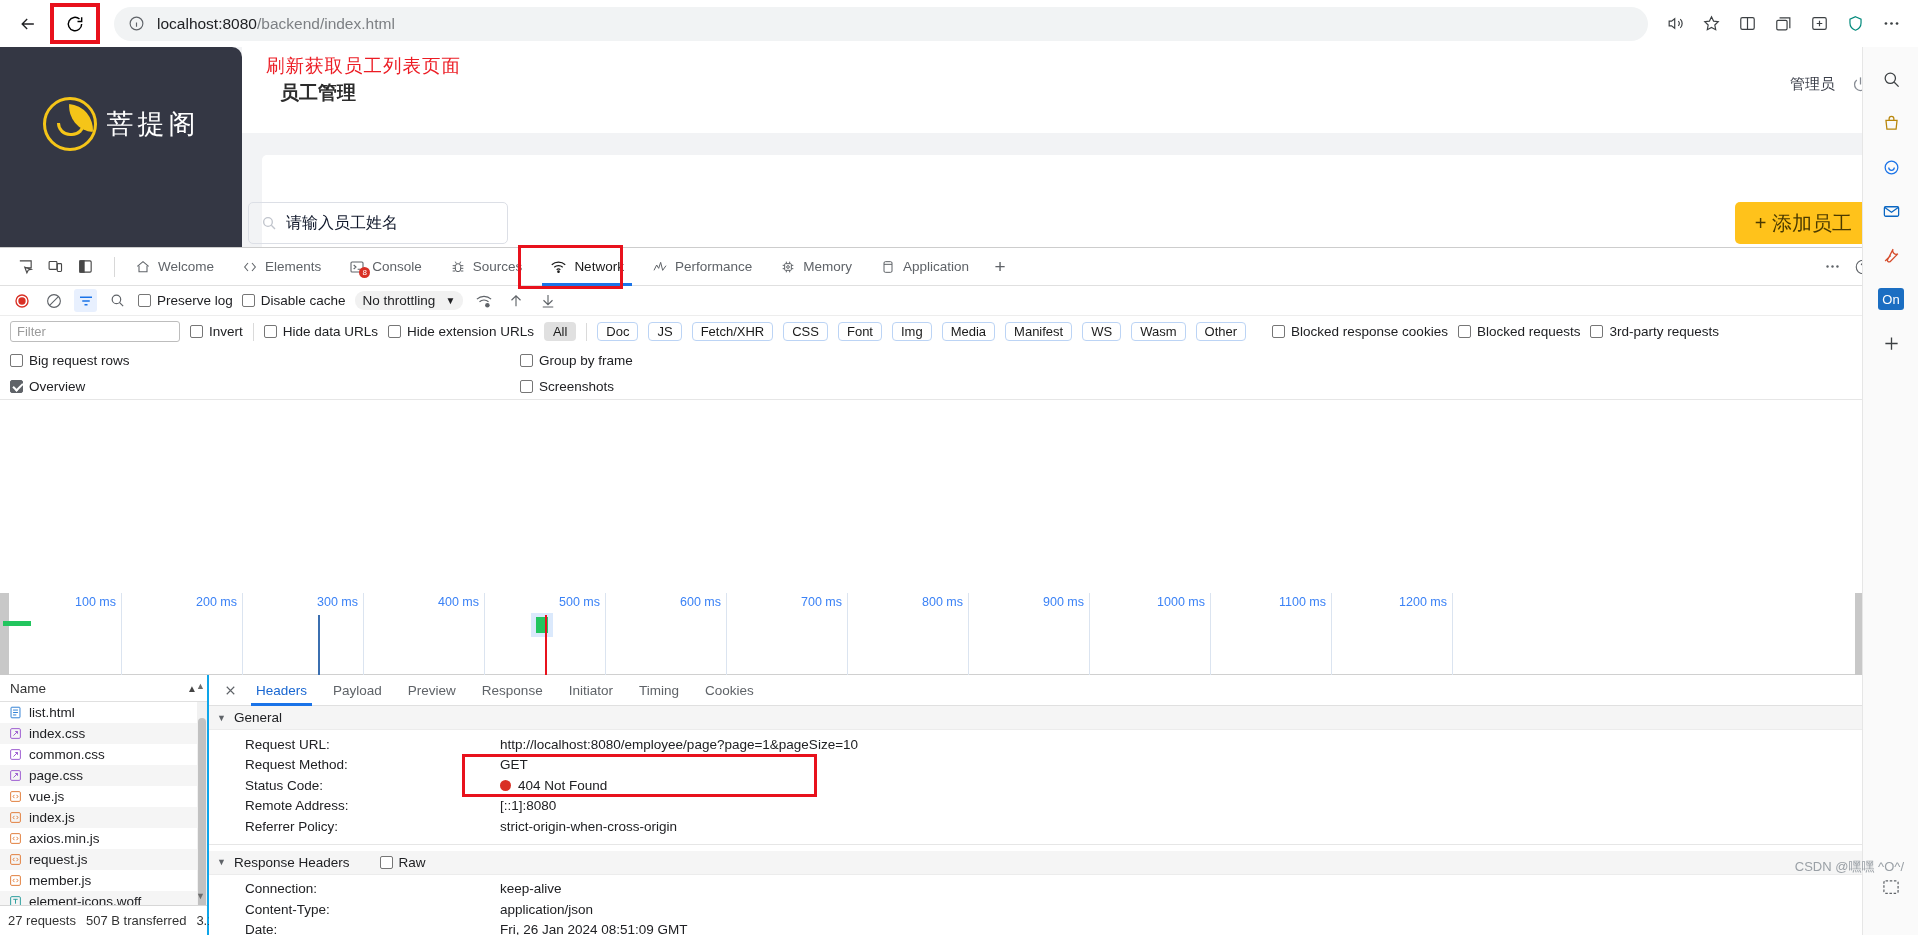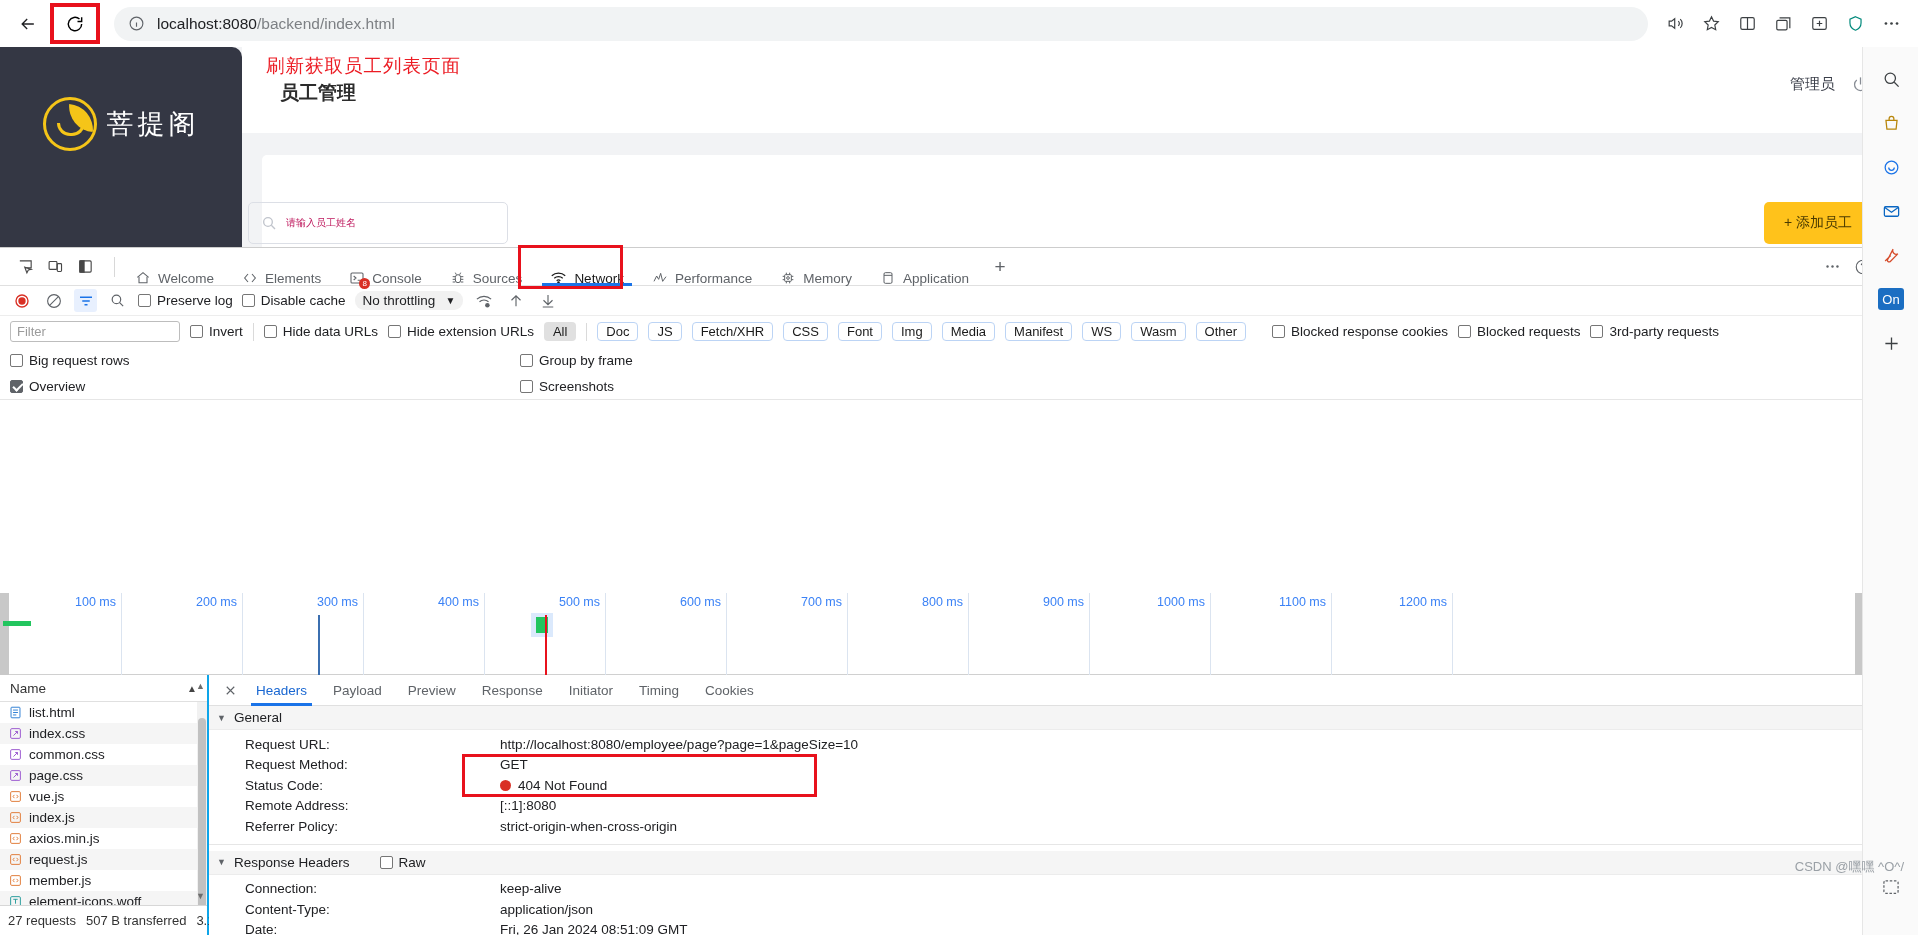--- a/index.html
+++ b/index.html
@@ -74,7 +74,7 @@
     padding:0 12px; gap:9px;
   }
   .search-box .s-ico { color:#c0c4cc; display:flex; }
-  .search-ph { color:#be185d; font-size:10px; }
+  .search-ph { color:#0f172a; font-size:16px; }
   .add-btn {
     position:absolute; right:4px; top:47px; height:42px; padding:0 20px;
     background:#ffc21b; color:#4a3a00; border:none; border-radius:5px;

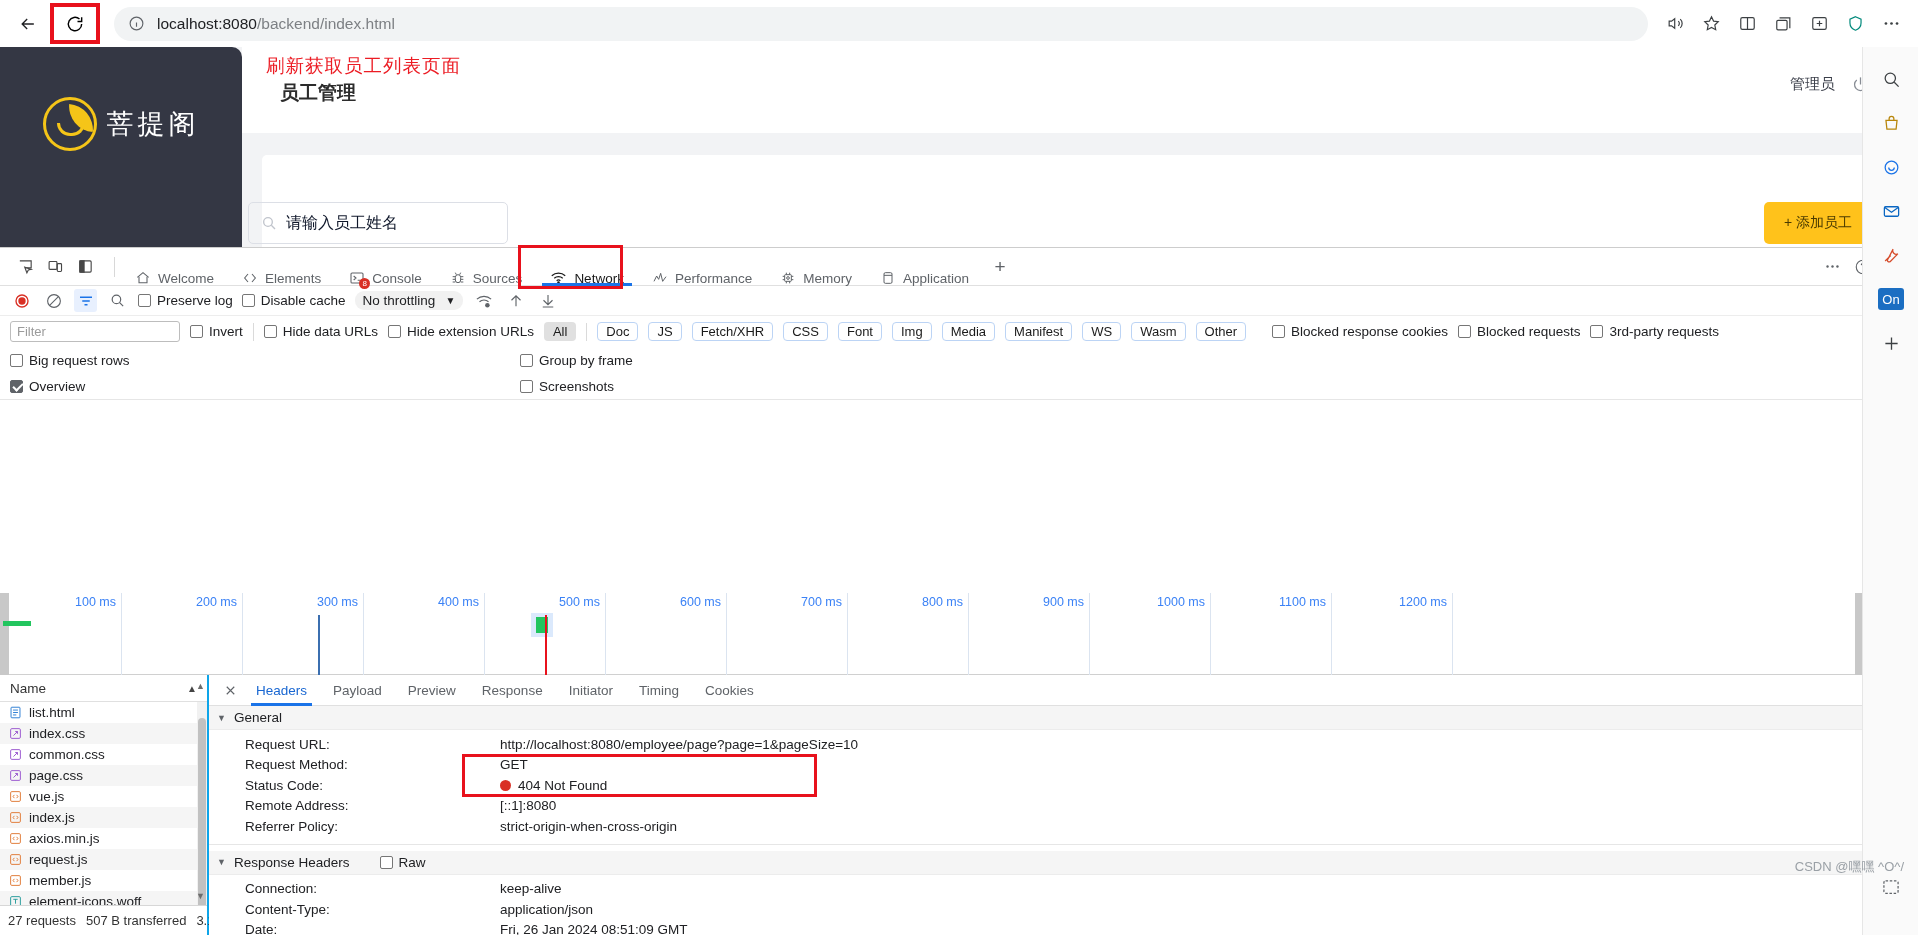--- a/index.html
+++ b/index.html
@@ -78,7 +78,7 @@
   .add-btn {
     position:absolute; right:4px; top:47px; height:42px; padding:0 20px;
     background:#ffc21b; color:#4a3a00; border:none; border-radius:5px;
-    font-size:14px; display:flex; align-items:center; gap:5px; cursor:pointer;
+    font-size:20px; display:flex; align-items:center; gap:5px; cursor:pointer;
   }
   .page-scroll {
     position:absolute; right:12px; top:105px; width:11px; height:125px; background:#f1f1f1;

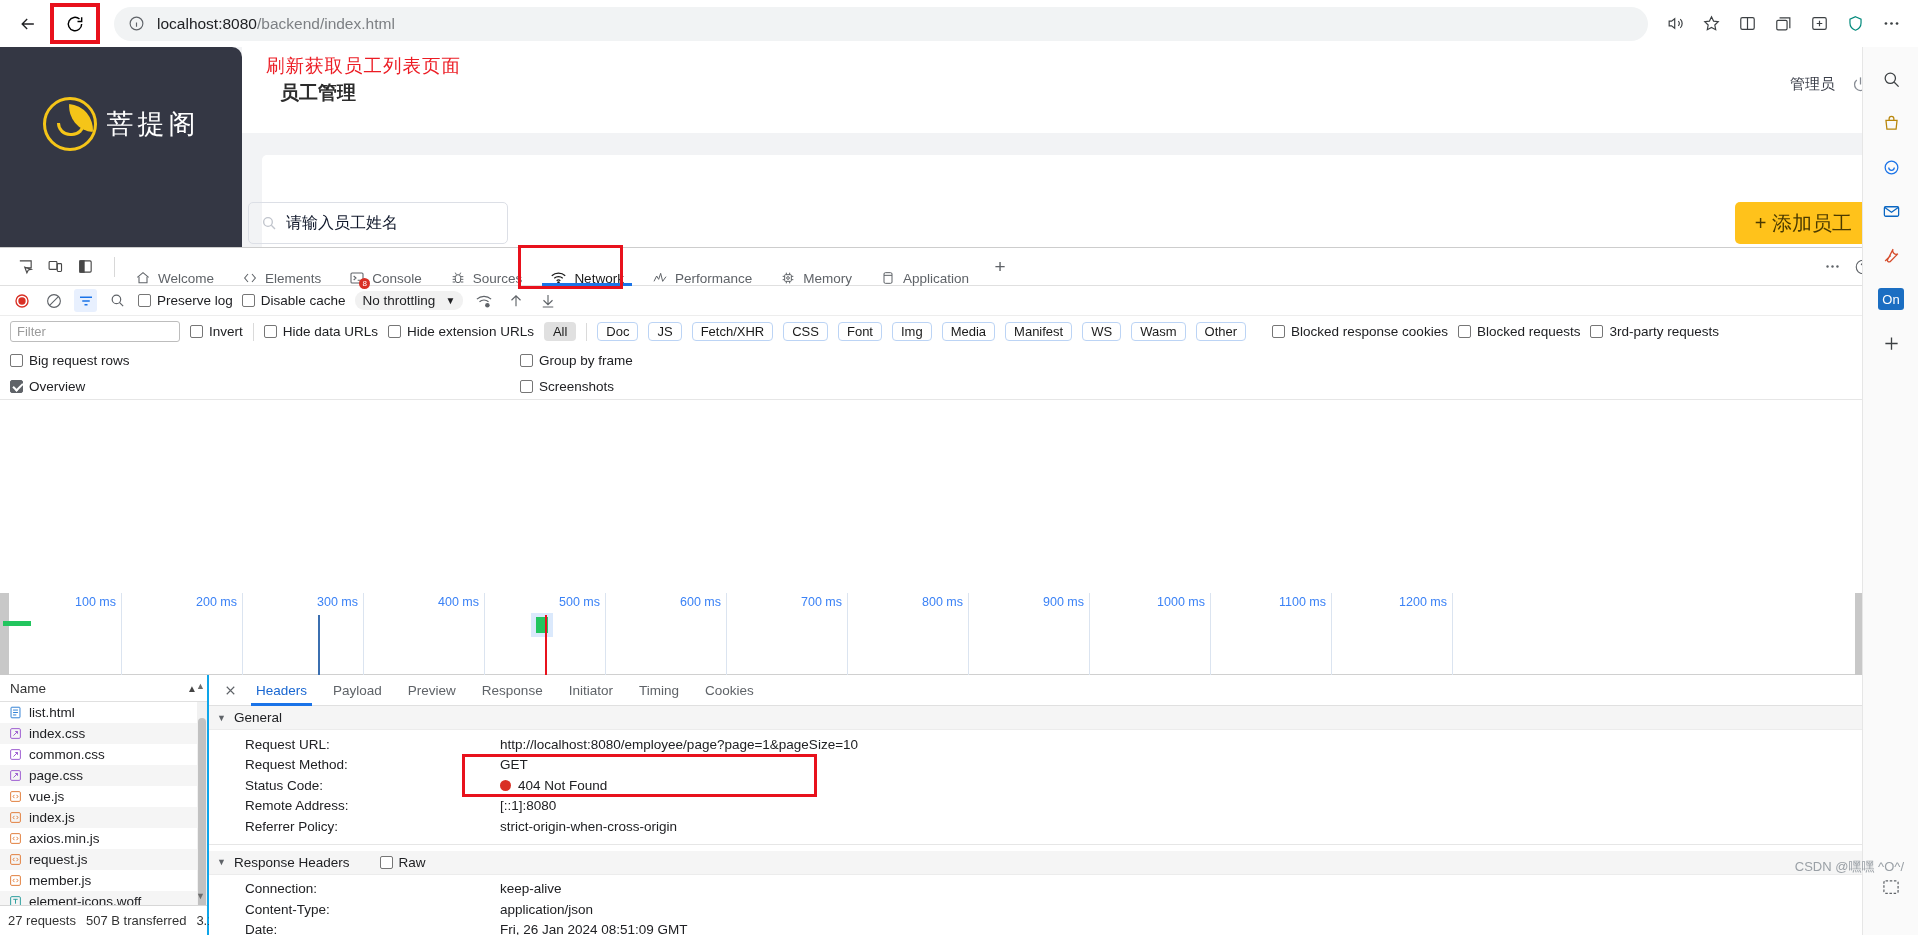--- a/index.html
+++ b/index.html
@@ -95,7 +95,7 @@
   .dock-icons { display:flex; align-items:center; gap:4px; padding:0 10px 0 12px; }
   .dock-ico { width:26px; height:26px; display:flex; align-items:center; justify-content:center; color:#474747; }
   .tabsep { width:1px; height:20px; background:#d8d8d8; margin:0 6px; }
-  .dt-tab { display:flex; align-items:flex-end; gap:7px; padding:0 14px; height:38px; color:#5f6368; position:relative; cursor:pointer; white-space:nowrap;}
+  .dt-tab { display:flex; align-items:center; gap:7px; padding:0 14px; height:38px; color:#5f6368; position:relative; cursor:pointer; white-space:nowrap;}
   .dt-tab .t-ico { display:flex; align-items:center; position:relative; }
   .dt-tab.active { color:#1a1a1a; }
   .dt-tab.active::after { content:""; position:absolute; left:6px; right:6px; bottom:0; height:3px; background:#1a73e8; }

